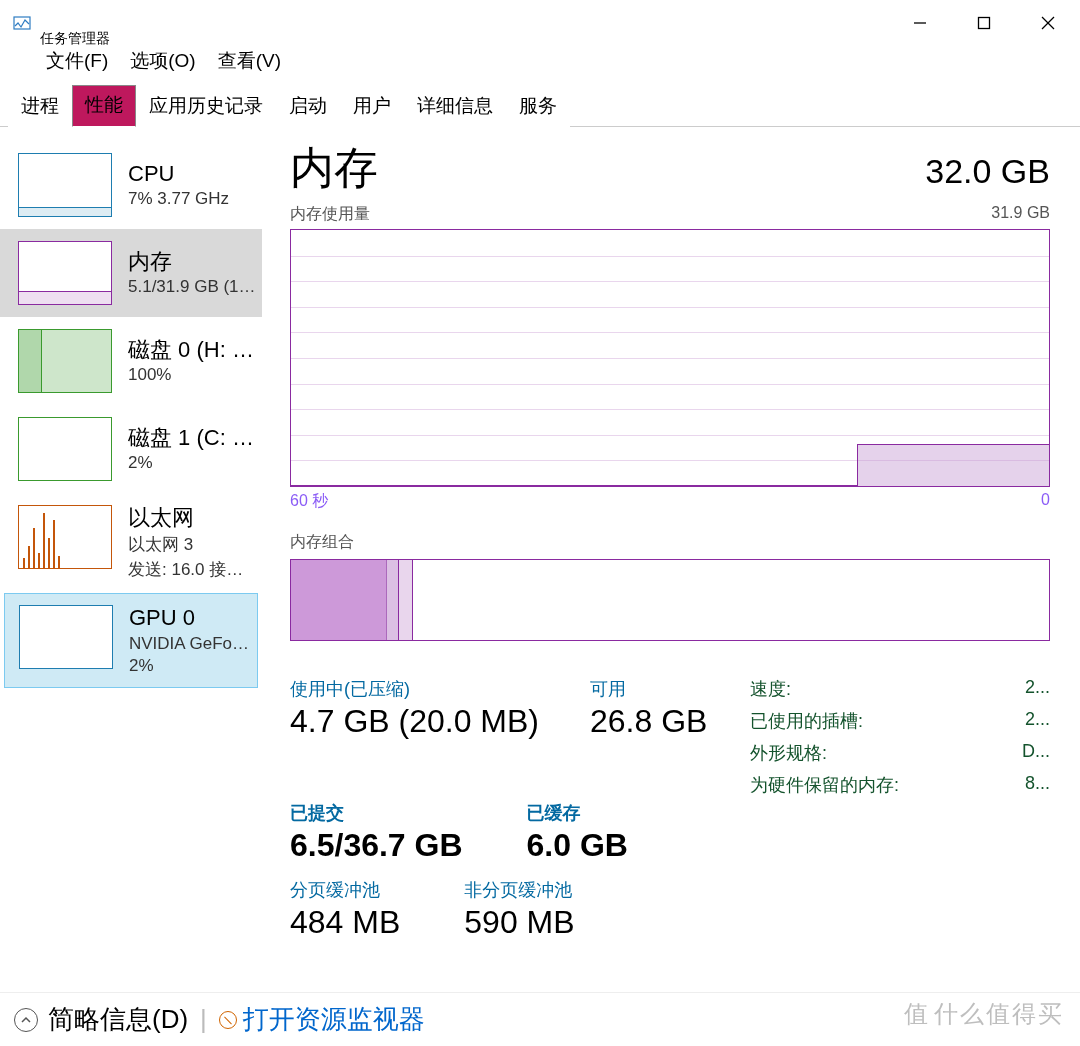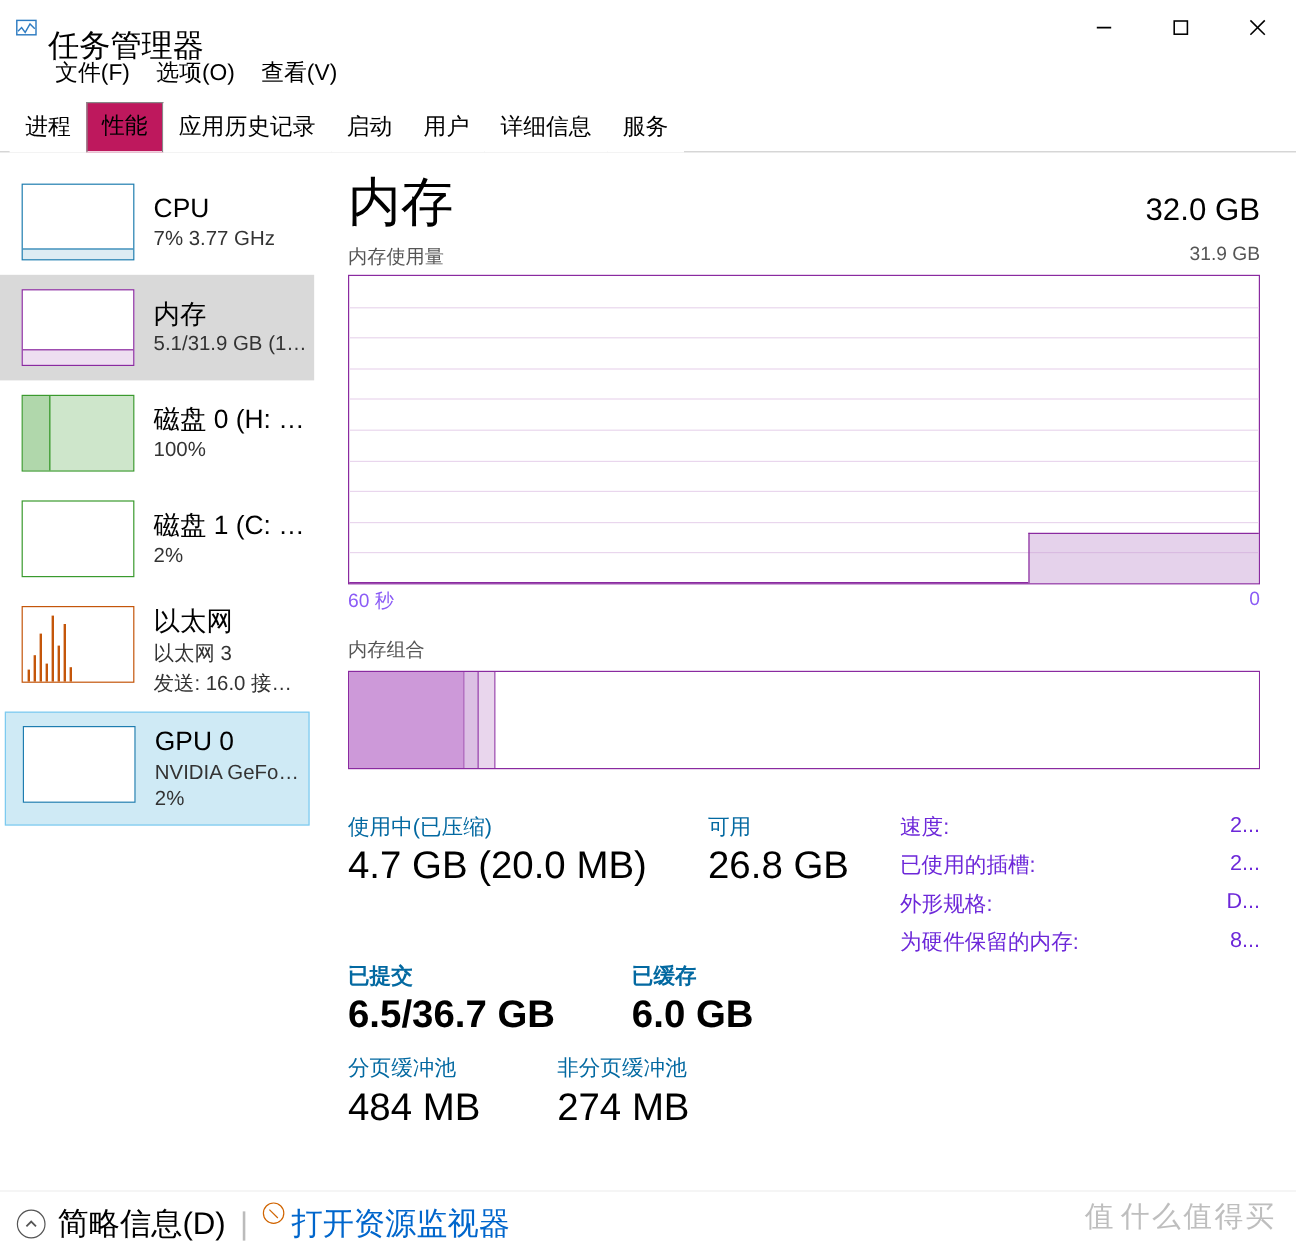--- a/index.html
+++ b/index.html
@@ -13,7 +13,7 @@
   
   .titlebar{display:flex;align-items:center;height:46px;border-bottom:1px solid #fff;}
   .titlebar .app-icon{width:20px;height:20px;margin:0 8px 0 12px;display:flex;align-items:center;justify-content:center;}
-  .titlebar .title{font-size:26px;margin-top:32px;}
+  .titlebar .title{font-size:14px;margin-top:32px;}
   .win-controls{margin-left:auto;display:flex;}
   .win-btn{width:64px;height:46px;display:flex;align-items:center;justify-content:center;cursor:default;}
   .win-btn svg{display:block;}

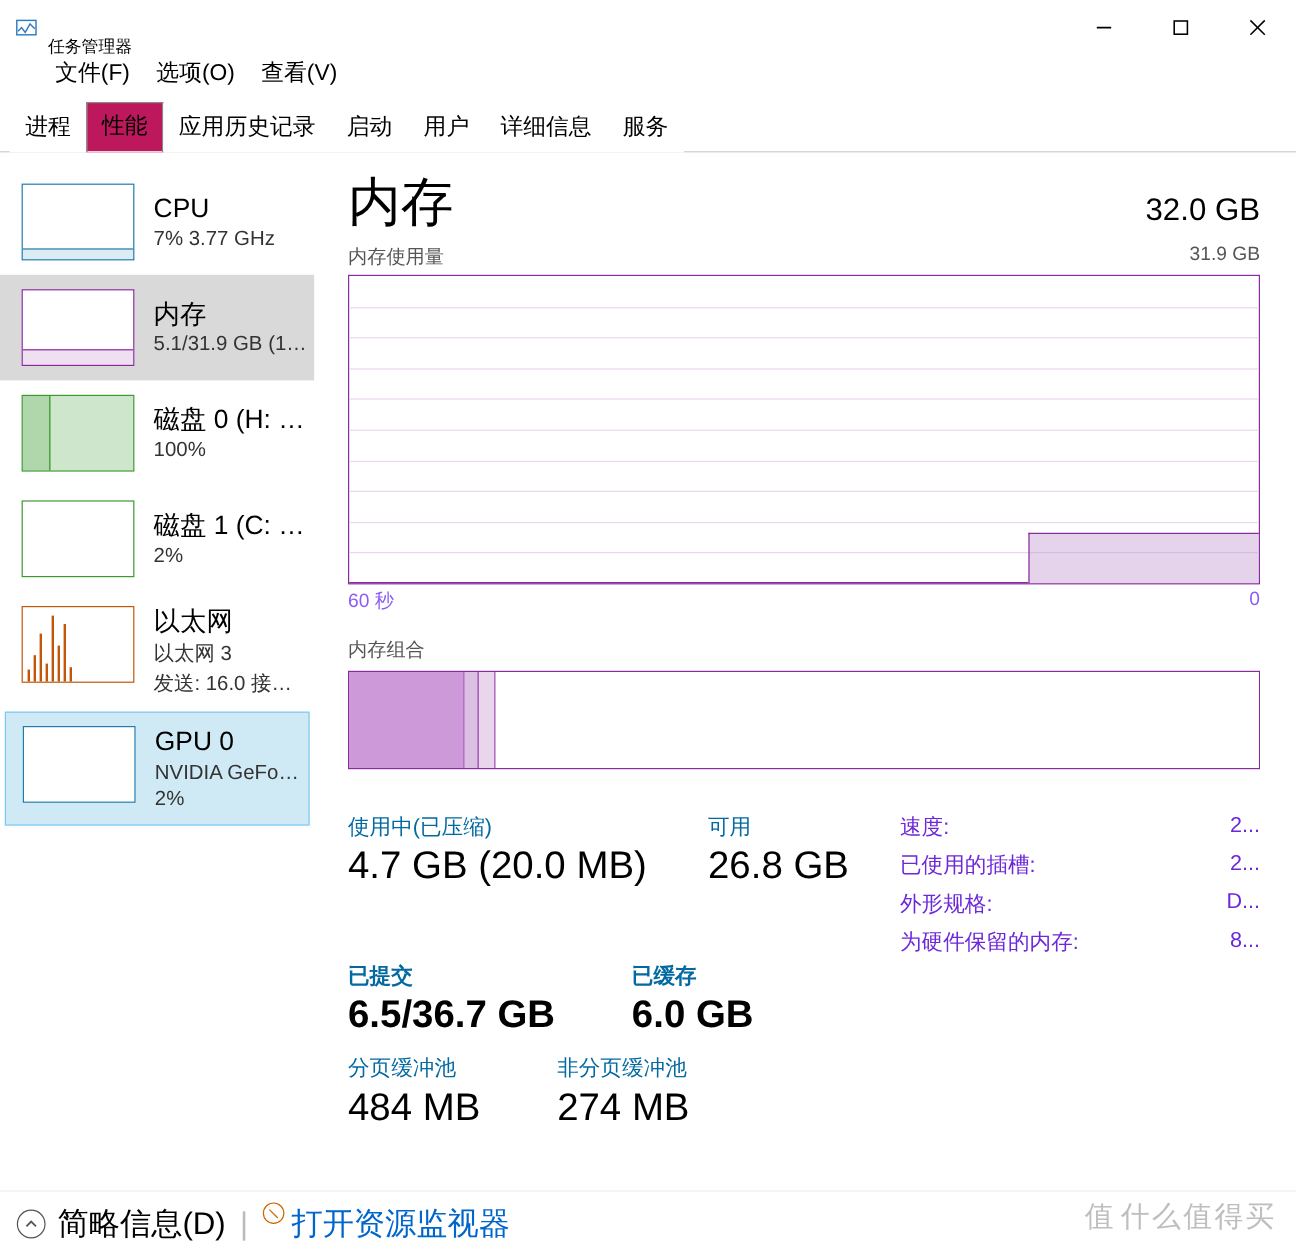--- a/index.html
+++ b/index.html
@@ -54,7 +54,7 @@
   .main{flex:1;padding:12px 30px 0 28px;position:relative;}
   .hdr-row{display:flex;justify-content:space-between;align-items:baseline;}
   .hdr-title{font-size:44px;font-weight:400;}
-  .hdr-right{font-size:26px;margin-left:44px;}
+  .hdr-right{font-size:34px;margin-left:44px;}
   .chart-label-row{display:flex;justify-content:space-between;font-size:16px;color:#555;margin-top:6px;}
   .chart{border:1px solid #8a2aa0;height:258px;position:relative;background:#fff;margin-top:4px;}
   .gridline{position:absolute;left:0;right:0;border-top:1px solid #e9d6ed;}

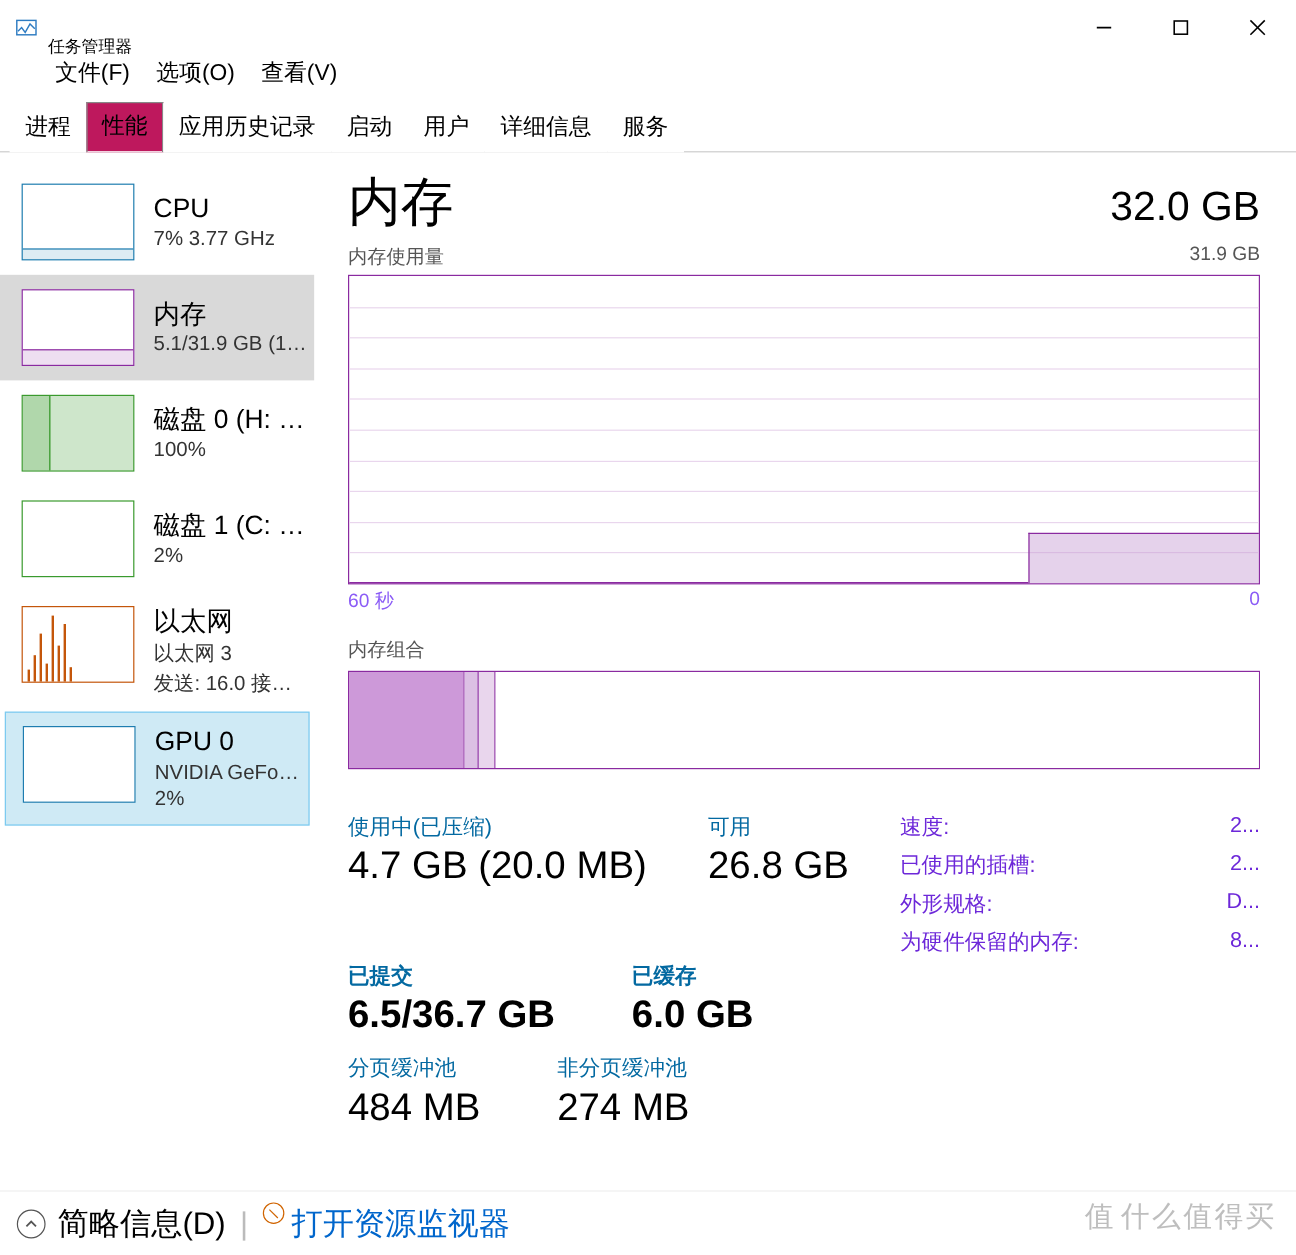--- a/index.html
+++ b/index.html
@@ -72,7 +72,7 @@
   .stat-block{}
   .s-label{font-size:18px;color:#0369a1;margin-bottom:2px;}
   .s-val{font-size:32px;color:#000;margin-bottom:18px;}
-  .kv-table{font-size:18px;color:#6d28d9;}
+  .kv-table{font-size:18px;color:#14532d;}
   .kv-row{display:flex;justify-content:space-between;gap:8px;margin-bottom:8px;white-space:nowrap;}
   .kv-row .v{overflow:hidden;text-overflow:ellipsis;max-width:40px;}
   .sec-row{display:flex;gap:64px;margin-top:-4px;}

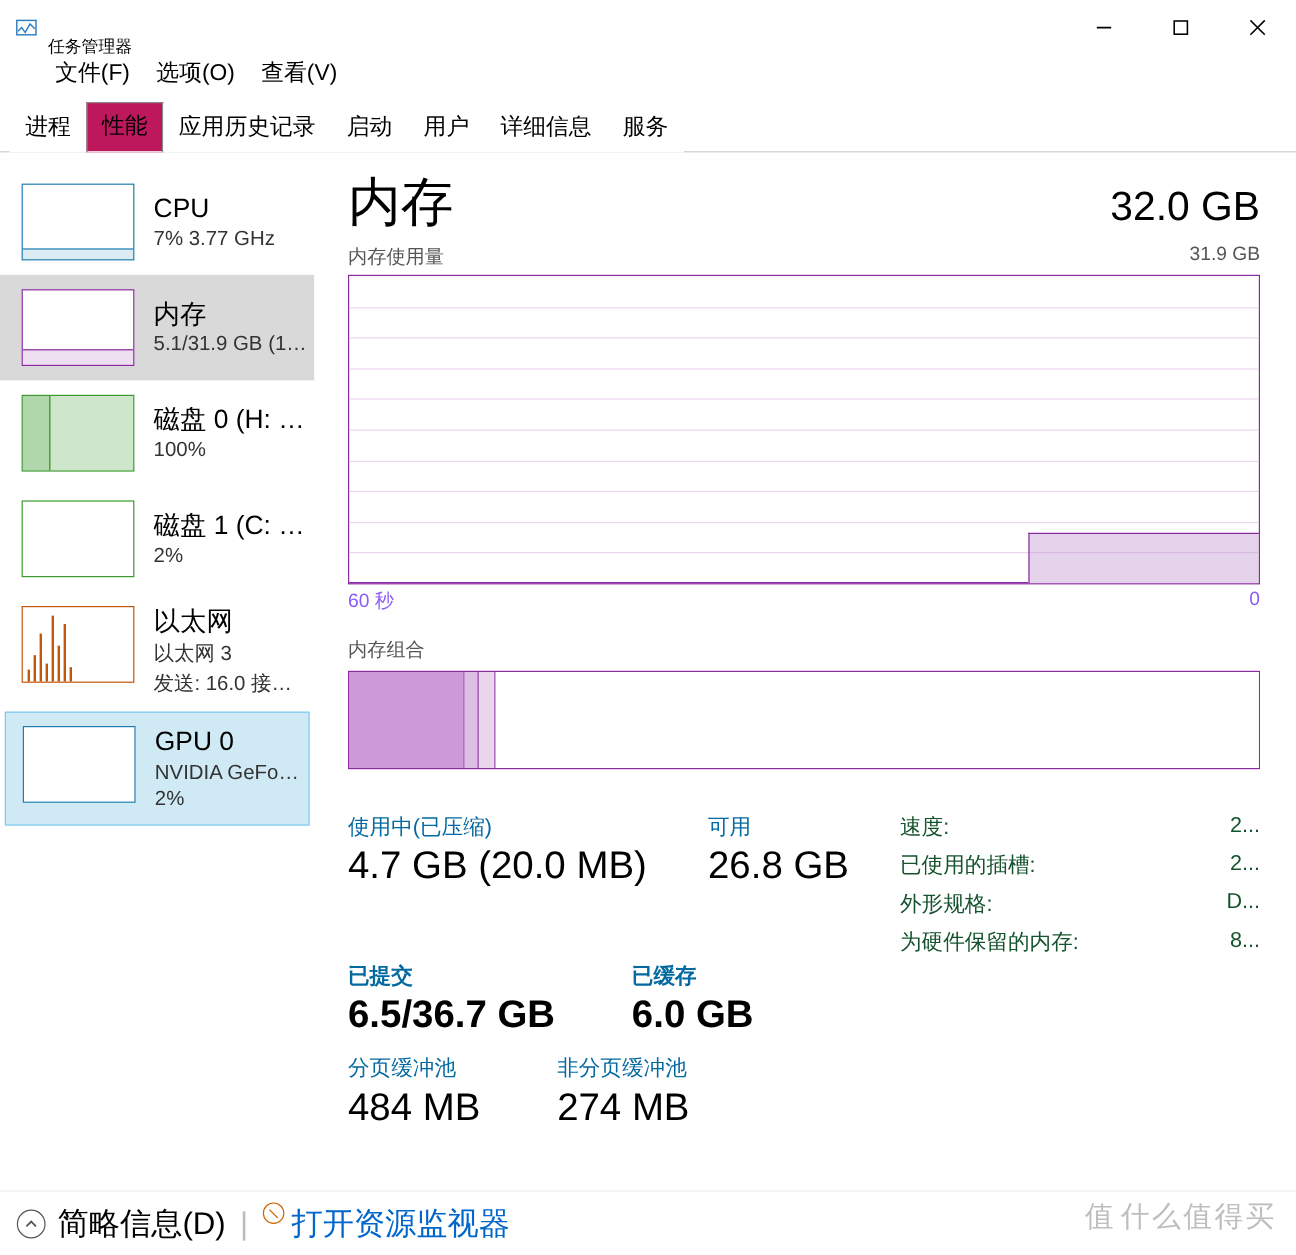--- a/index.html
+++ b/index.html
@@ -279,7 +279,7 @@
         </div>
         <div class="sec-block">
           <div class="s-label">非分页缓冲池</div>
-          <div class="s-val">274 MB</div>
+          <div class="s-val">590 MB</div>
         </div>
       </div>
     </div>

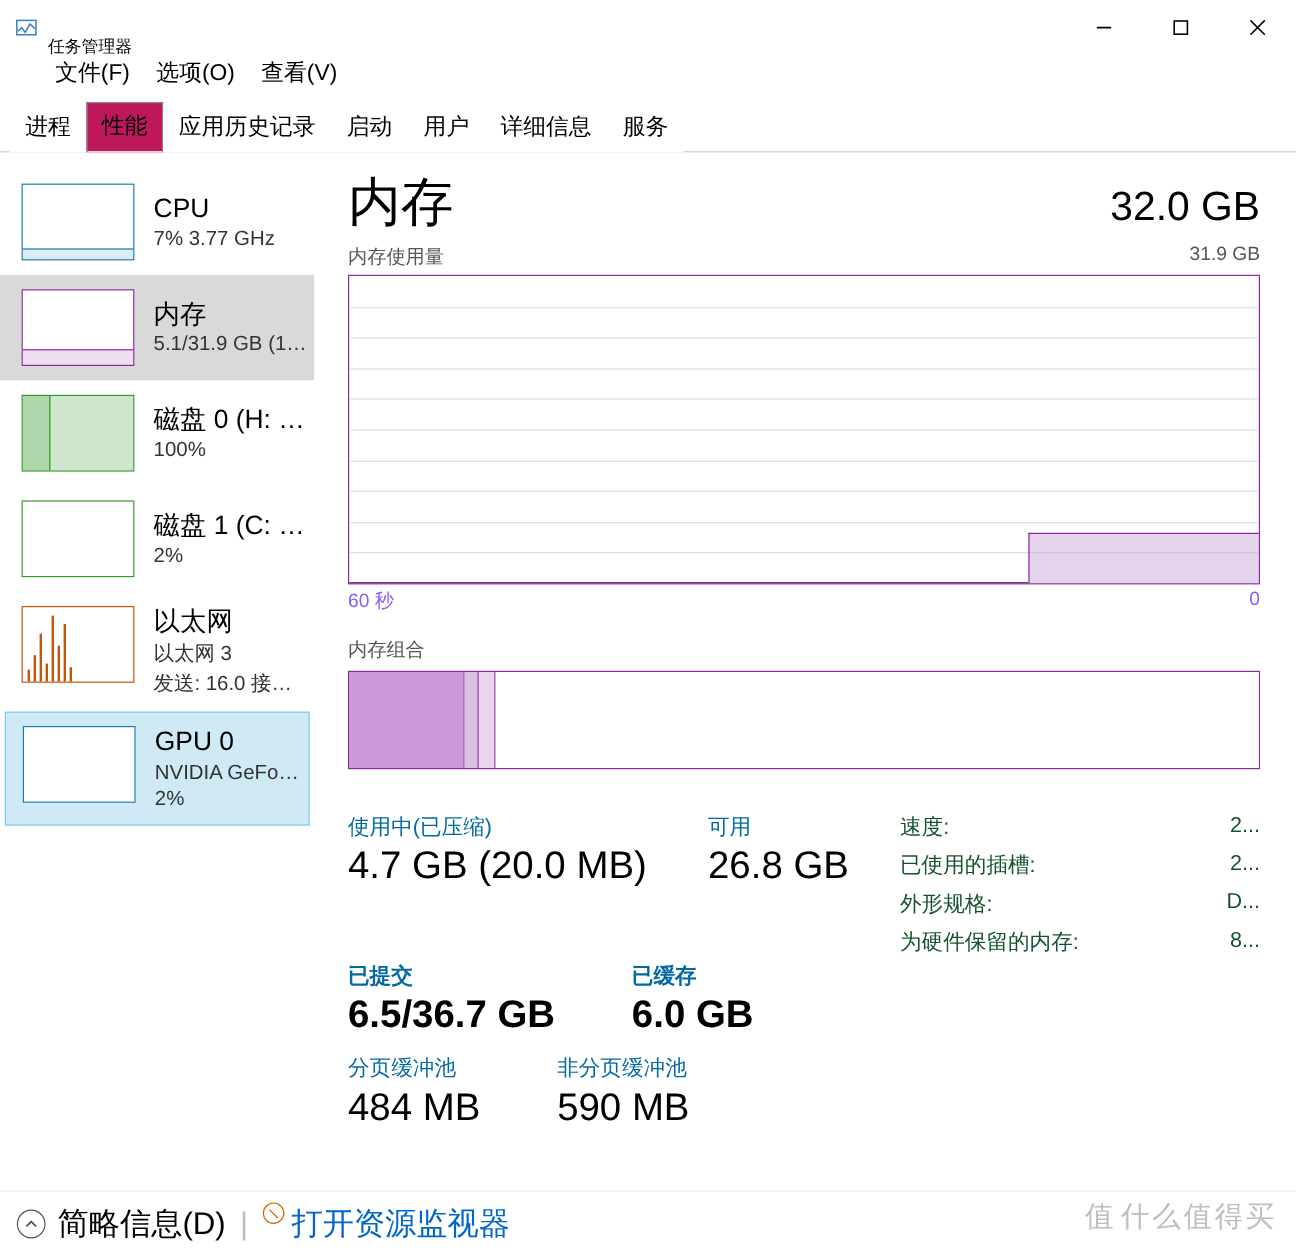--- a/index.html
+++ b/index.html
@@ -81,7 +81,7 @@
   .footer{position:absolute;left:0;right:0;bottom:0;height:54px;display:flex;align-items:center;padding-left:14px;font-size:26px;border-top:1px solid #eee;background:#fff;}
   .footer .chev{width:24px;height:24px;border:1.5px solid #555;border-radius:50%;display:flex;align-items:center;justify-content:center;margin-right:10px;}
   .footer .divider{margin:0 12px;color:#bbb;}
-  .footer .link{color:#0066cc;display:flex;align-items:flex-start;gap:6px;}
+  .footer .link{color:#0066cc;display:flex;align-items:center;gap:6px;}
   .footer .rm-icon{width:18px;height:18px;border:1.5px solid #d06400;border-radius:50%;position:relative;}
   .footer .rm-icon::after{content:"";position:absolute;left:3px;right:3px;top:50%;height:0;border-top:1.5px solid #d06400;transform:rotate(45deg);}
   

